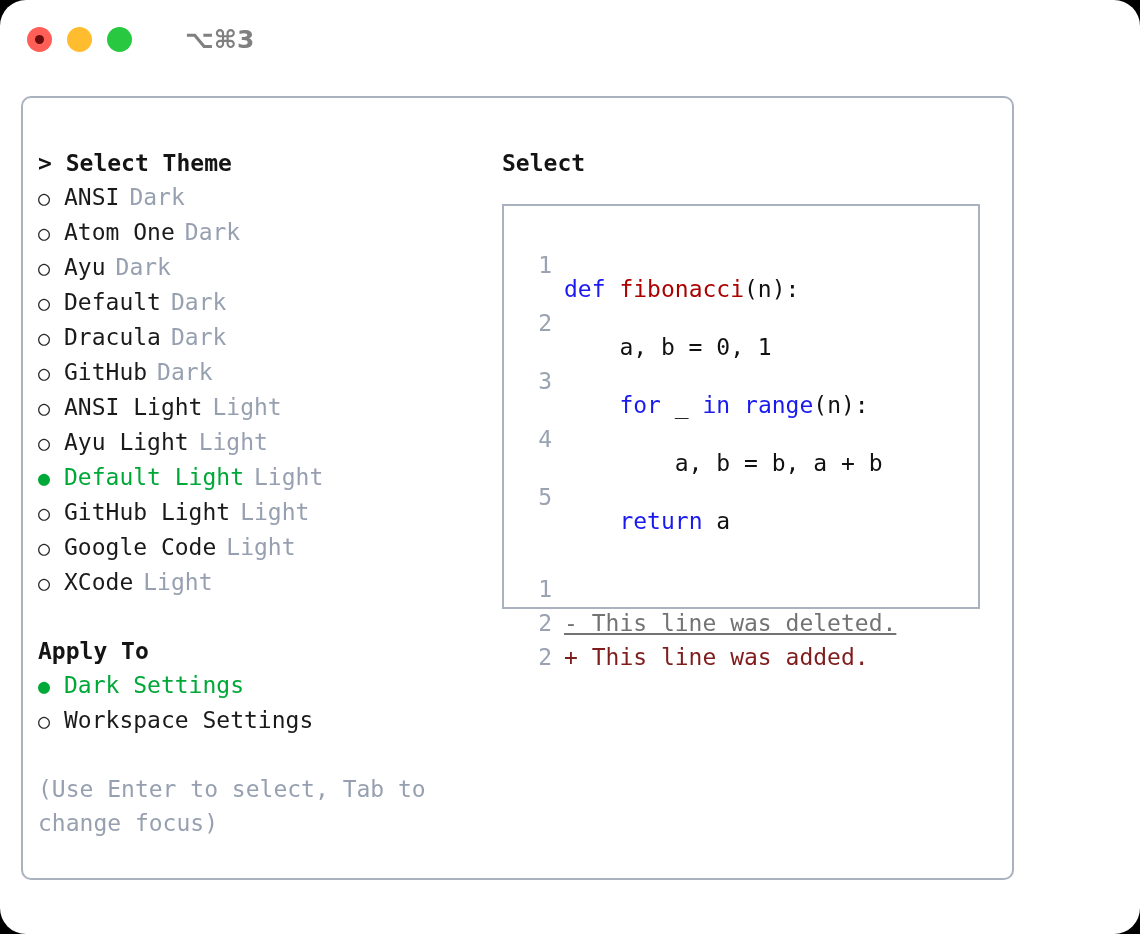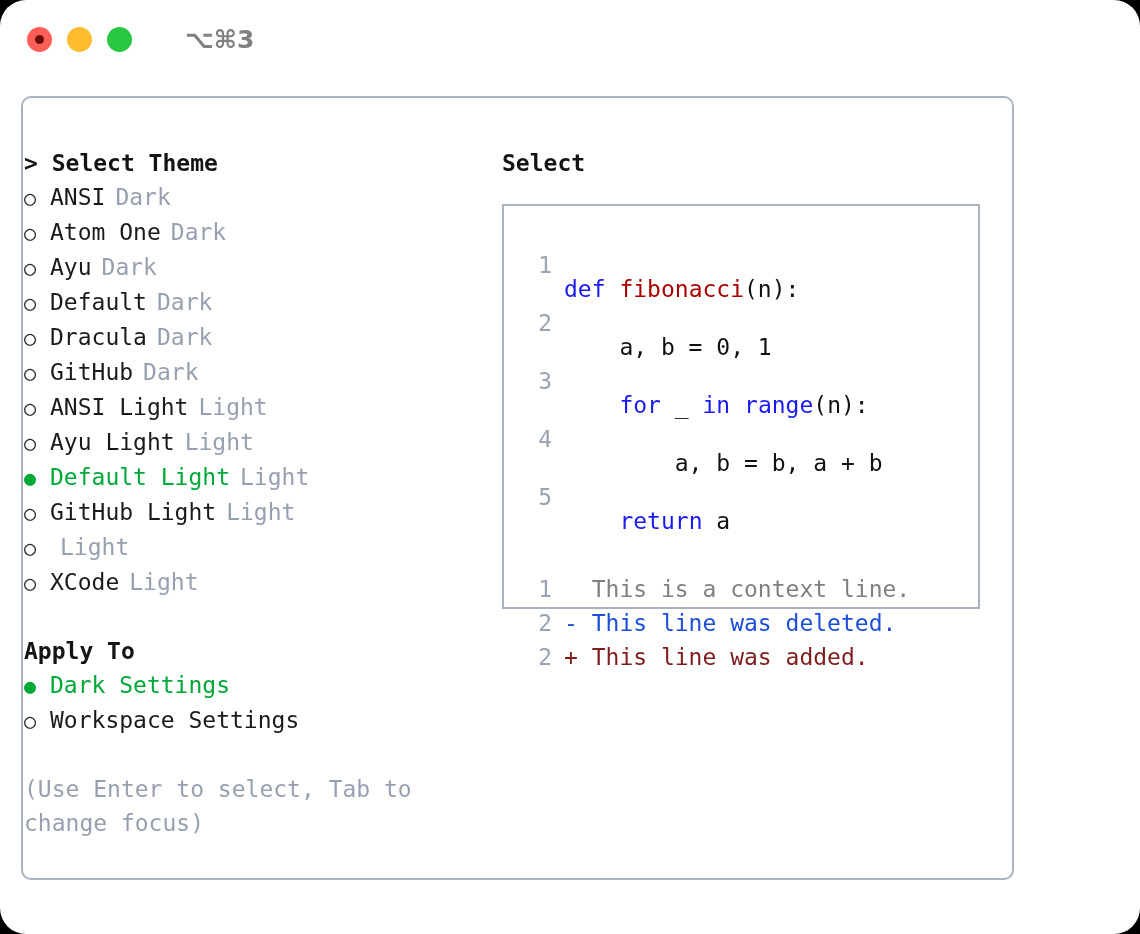--- a/index.html
+++ b/index.html
@@ -92,7 +92,7 @@
   
   .left-col {
     position: absolute;
-    left: 1px;
+    left: 15px;
     top: 48px;
     width: 430px;
   }

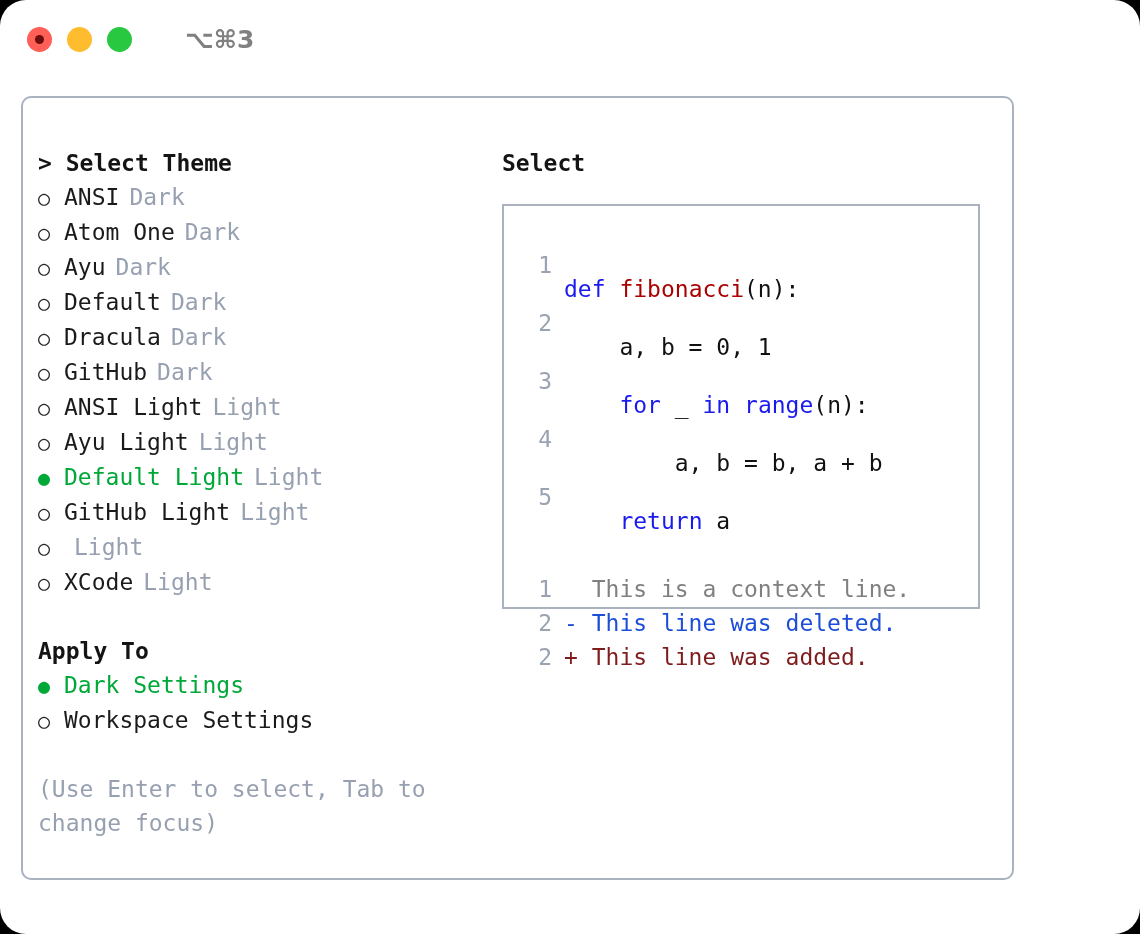--- a/index.html
+++ b/index.html
@@ -212,7 +212,7 @@
             <div class="opt-row"><span class="marker">○</span><span class="opt-label">Ayu Light</span><span class="opt-variant">Light</span></div>
             <div class="opt-row"><span class="marker sel">●</span><span class="opt-label sel">Default Light</span><span class="opt-variant">Light</span></div>
             <div class="opt-row"><span class="marker">○</span><span class="opt-label">GitHub Light</span><span class="opt-variant">Light</span></div>
-            <div class="opt-row"><span class="marker">○</span><span class="opt-variant">Light</span></div>
+            <div class="opt-row"><span class="marker">○</span><span class="opt-label">Google Code</span><span class="opt-variant">Light</span></div>
             <div class="opt-row"><span class="marker">○</span><span class="opt-label">XCode</span><span class="opt-variant">Light</span></div>
           </div>
 

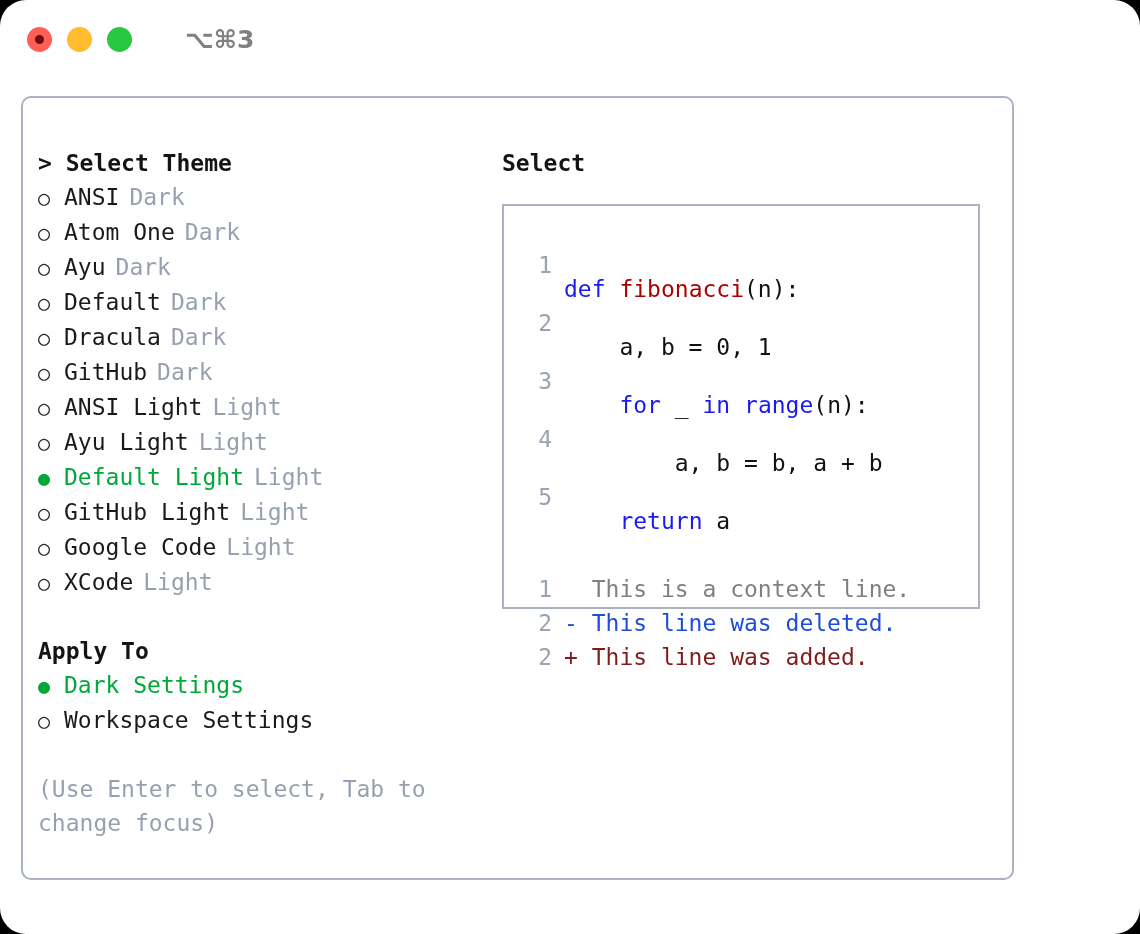--- a/index.html
+++ b/index.html
@@ -239,7 +239,7 @@
             </div>
           <div class="blank-line"></div>
           <div id="diff-lines">
-              <div class="code-line"><span class="lineno">1</span><span class="diff-ctx">  This is a context line.</span></div>
+              <div class="code-line"><span class="lineno">1</span></div>
               <div class="code-line"><span class="lineno">2</span><span class="diff-del">- This line was deleted.</span></div>
               <div class="code-line"><span class="lineno">2</span><span class="diff-add">+ This line was added.</span></div>
             </div>

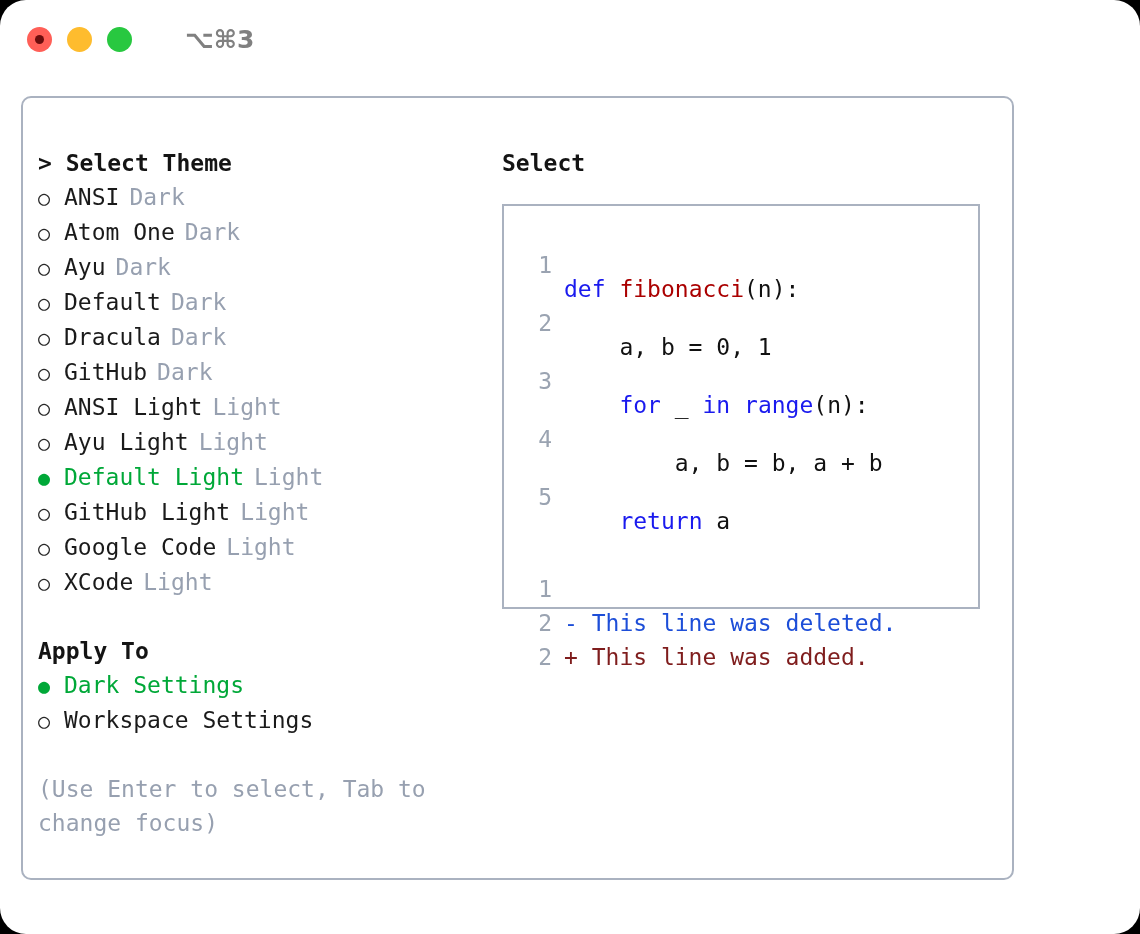--- a/index.html
+++ b/index.html
@@ -181,7 +181,7 @@
   .blank-line { height: 34px; }
 
   .diff-ctx { color: #808080; }
-  .diff-del { color: #1d4ed8; }
+  .diff-del { color: #737373; text-decoration: underline; }
   .diff-add { color: #7f1d1d; text-align: center; }
 </style>
 </head>

